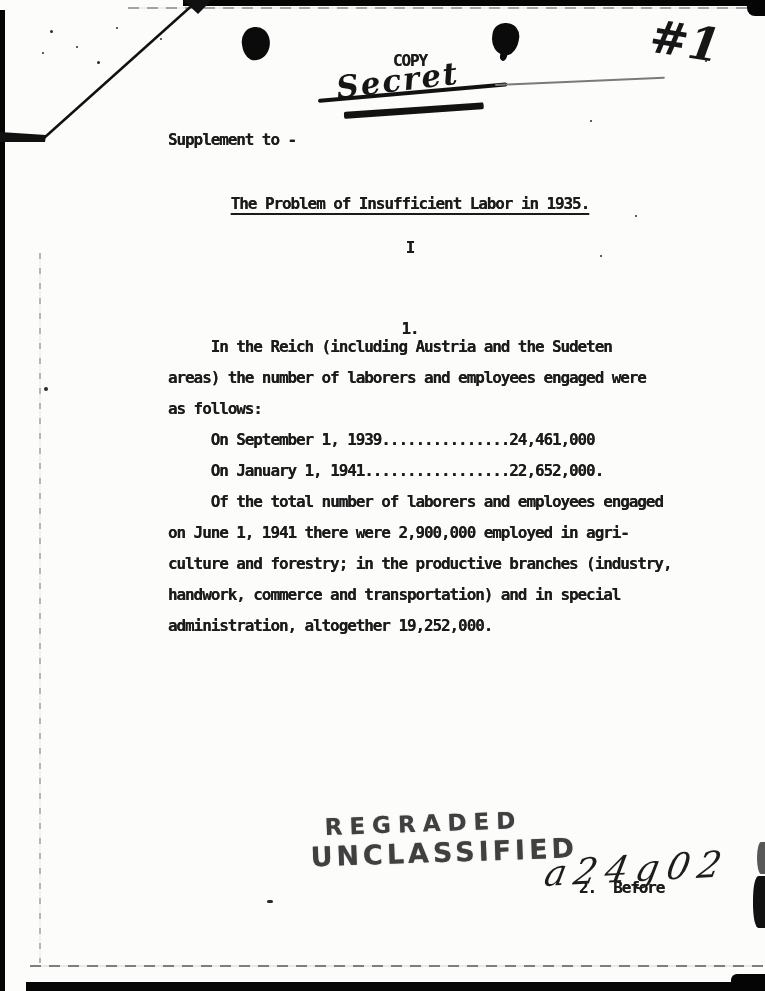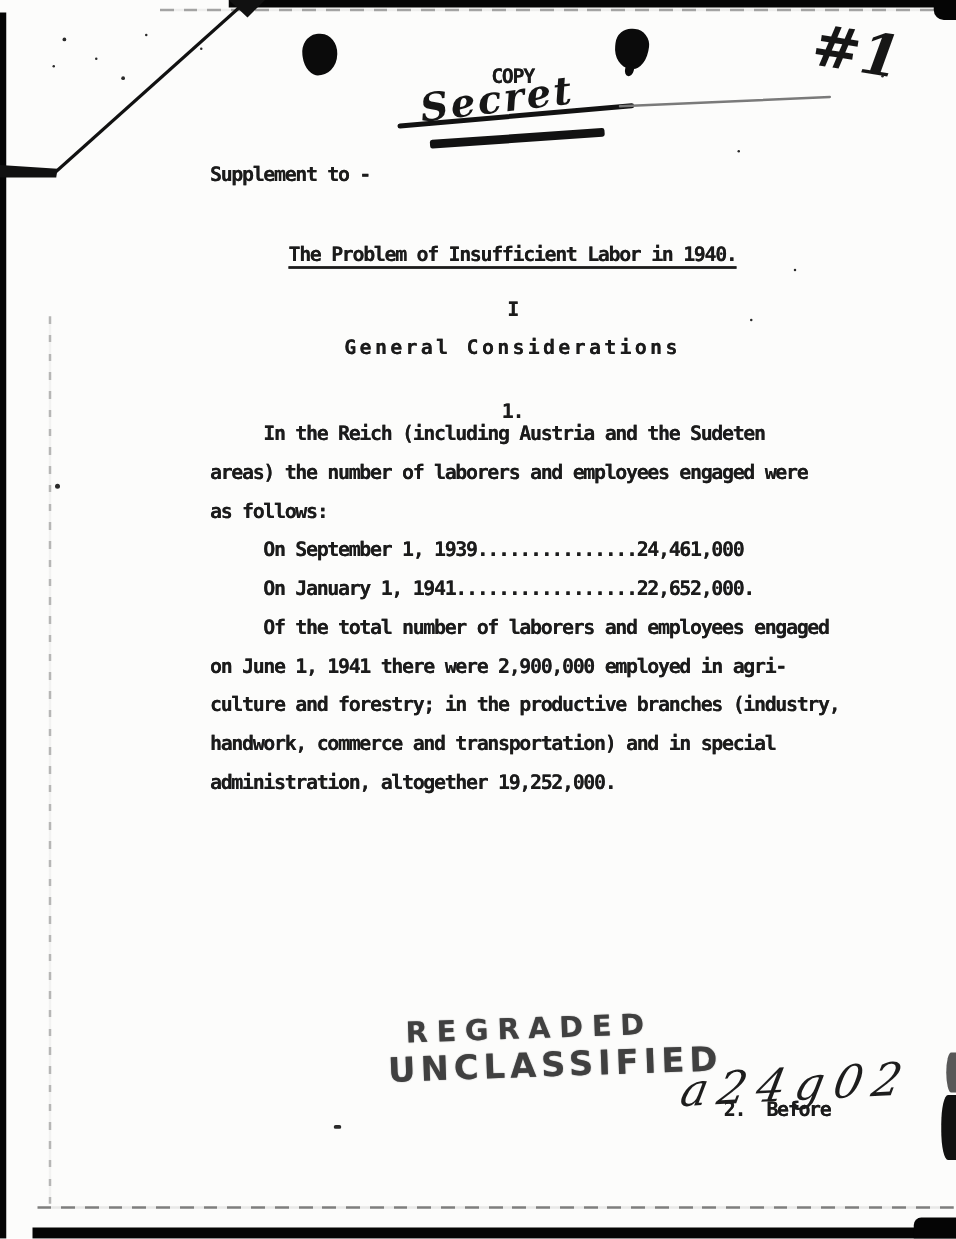--- a/index.html
+++ b/index.html
@@ -76,7 +76,7 @@
 
 
   <div class="abs tw" style="left:168px;top:124px;">Supplement to -</div>
-  <div class="abs center-col tw underlined" style="top:188px;">The Problem of Insufficient Labor in 1940.</div>
+  <div class="abs center-col tw underlined" style="top:188px;">The Problem of Insufficient Labor in 1935.</div>
 
   <div class="abs center-col tw" style="top:232px;">I</div>
   <div class="abs center-col tw wide" style="top:262px;">General Considerations</div>

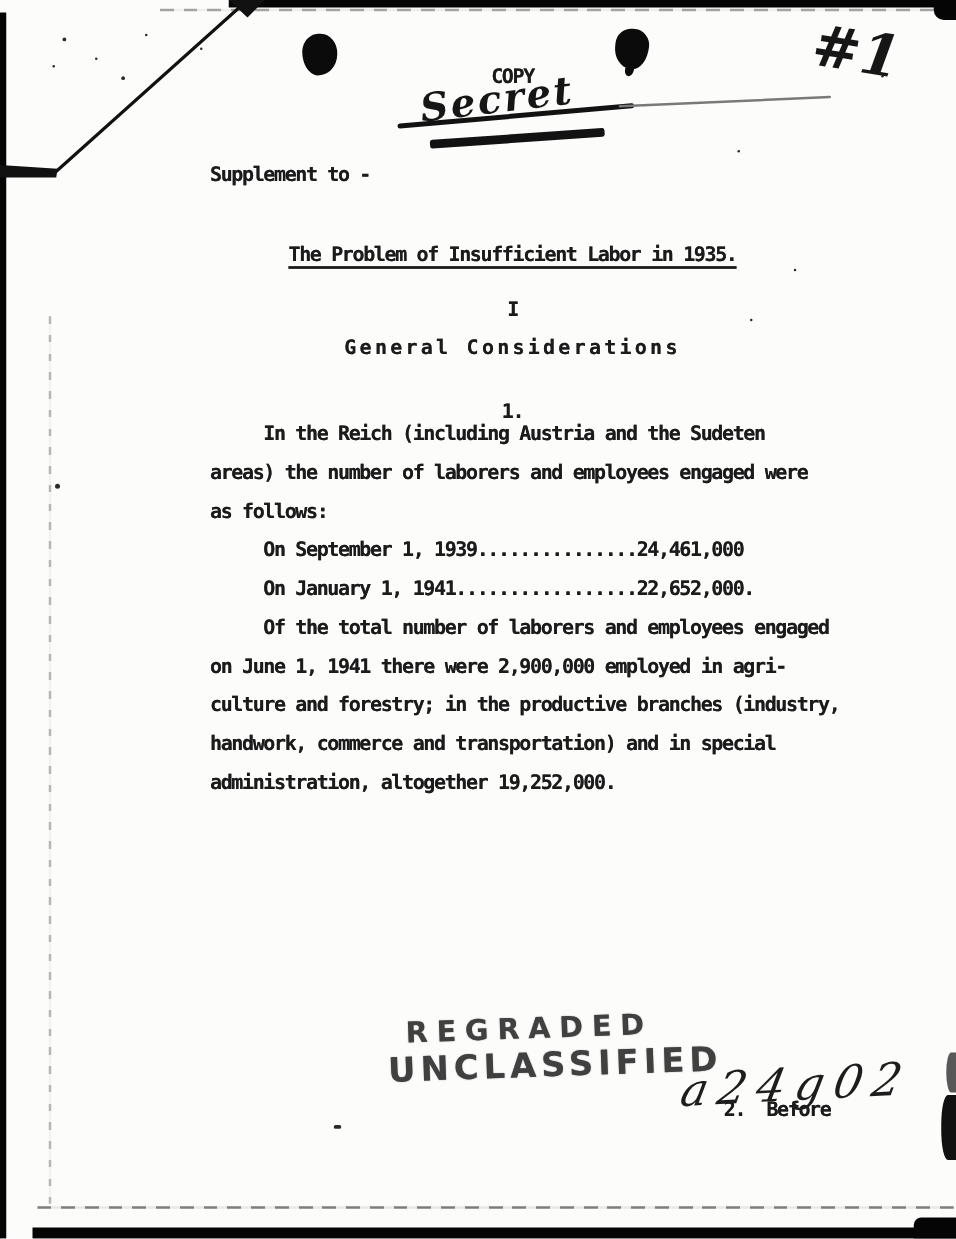--- a/index.html
+++ b/index.html
@@ -79,7 +79,6 @@
   <div class="abs center-col tw underlined" style="top:188px;">The Problem of Insufficient Labor in 1935.</div>
 
   <div class="abs center-col tw" style="top:232px;">I</div>
-  <div class="abs center-col tw wide" style="top:262px;">General Considerations</div>
   <div class="abs center-col tw" style="top:313px;">1.</div>
 
   <div class="abs tw" style="left:168px;top:331px;width:525px;">

